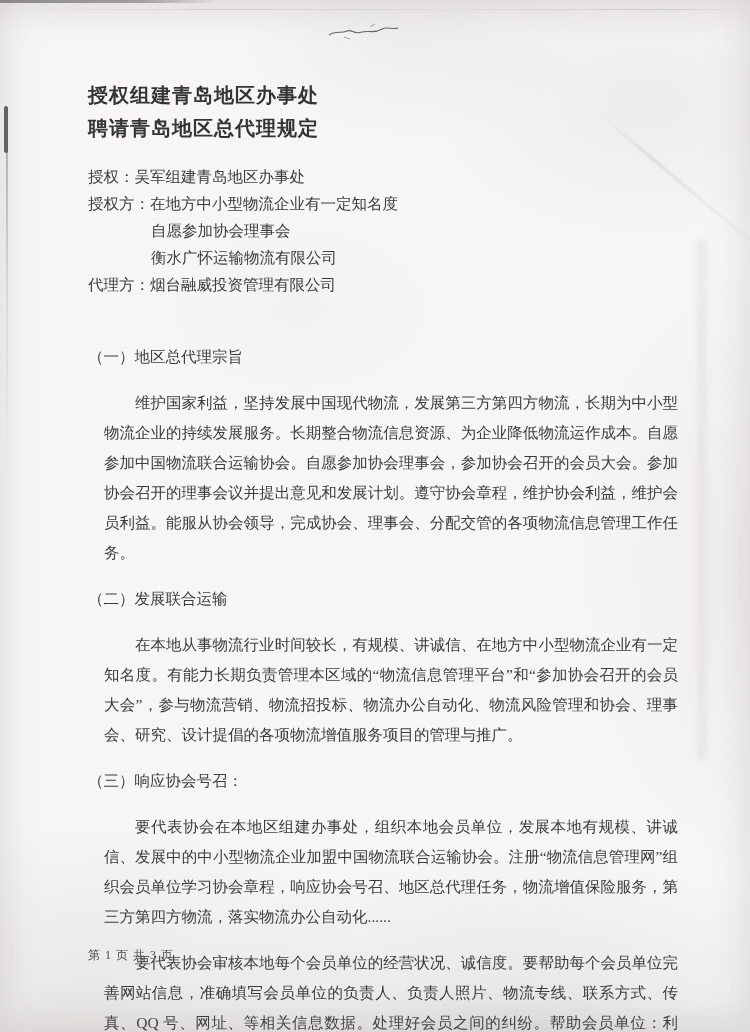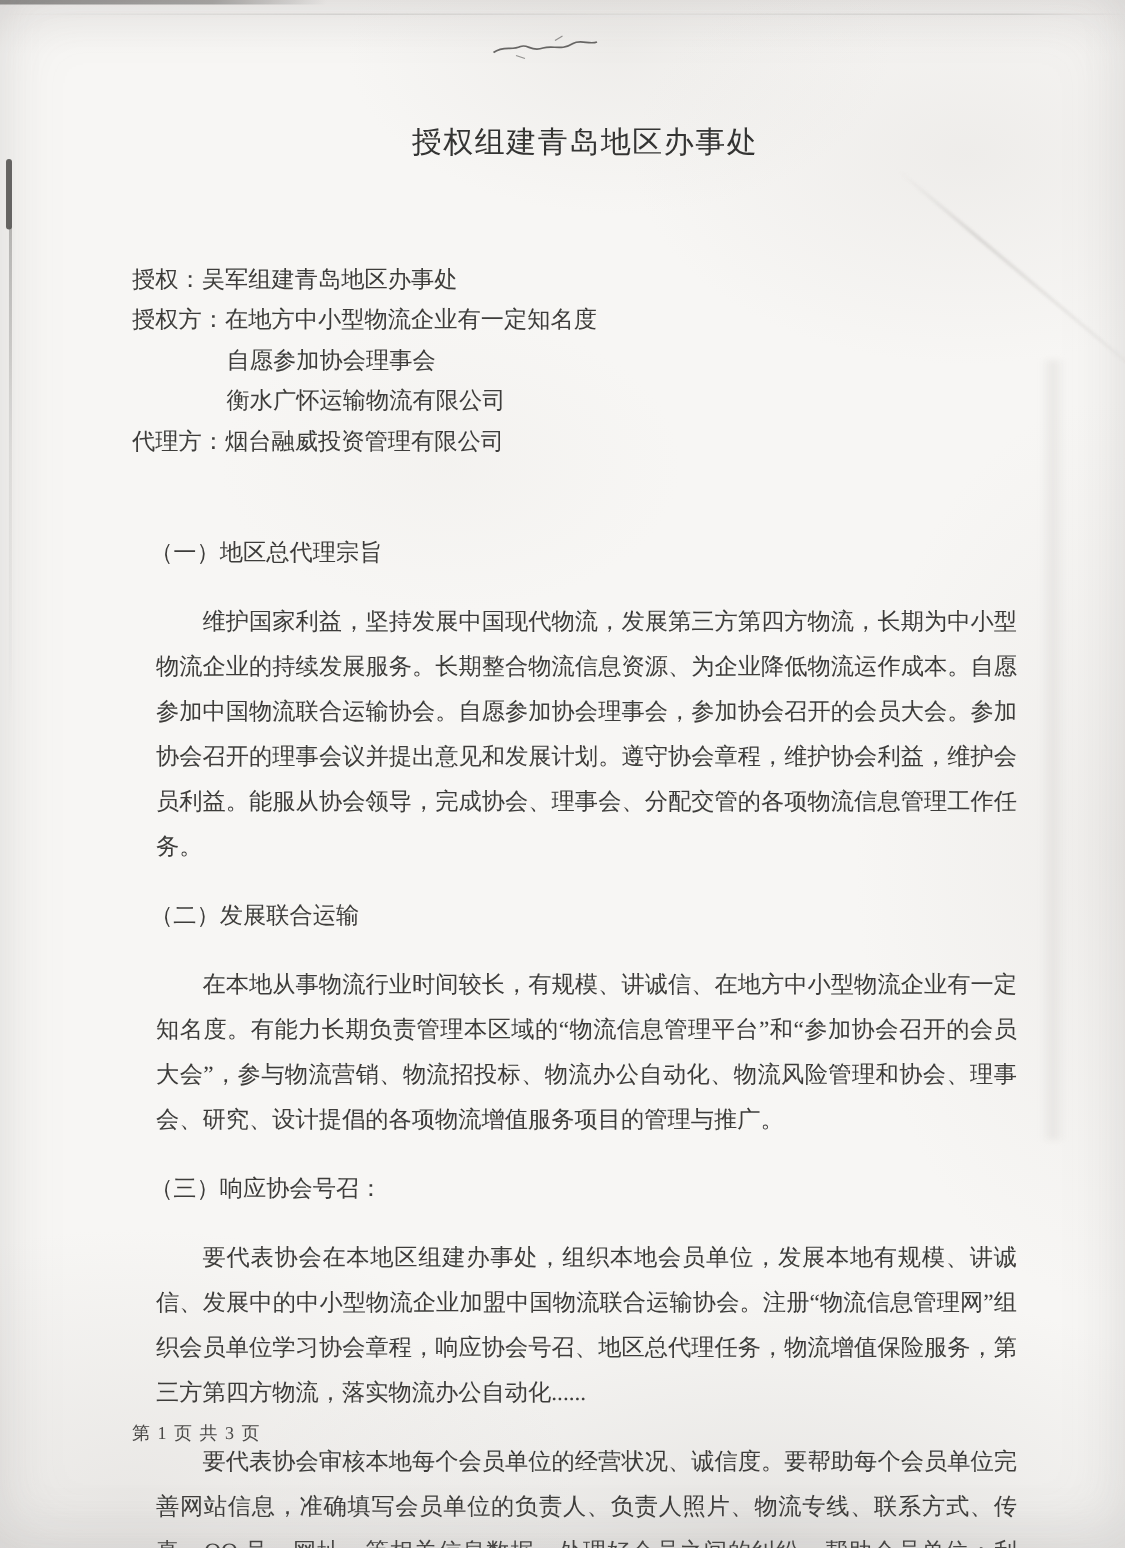--- a/index.html
+++ b/index.html
@@ -65,7 +65,7 @@
   .text-layer { position: absolute; inset: 0; z-index: 2; }
   .title-block {
     position: absolute; left: 88px; top: 79px; width: 604px;
-    text-align: center; font-weight: normal; font-size: 20px; line-height: 33px;
+    font-weight: bold; font-size: 20px; line-height: 33px;
     color: #343433; letter-spacing: 1px;
   }
   .info-block {

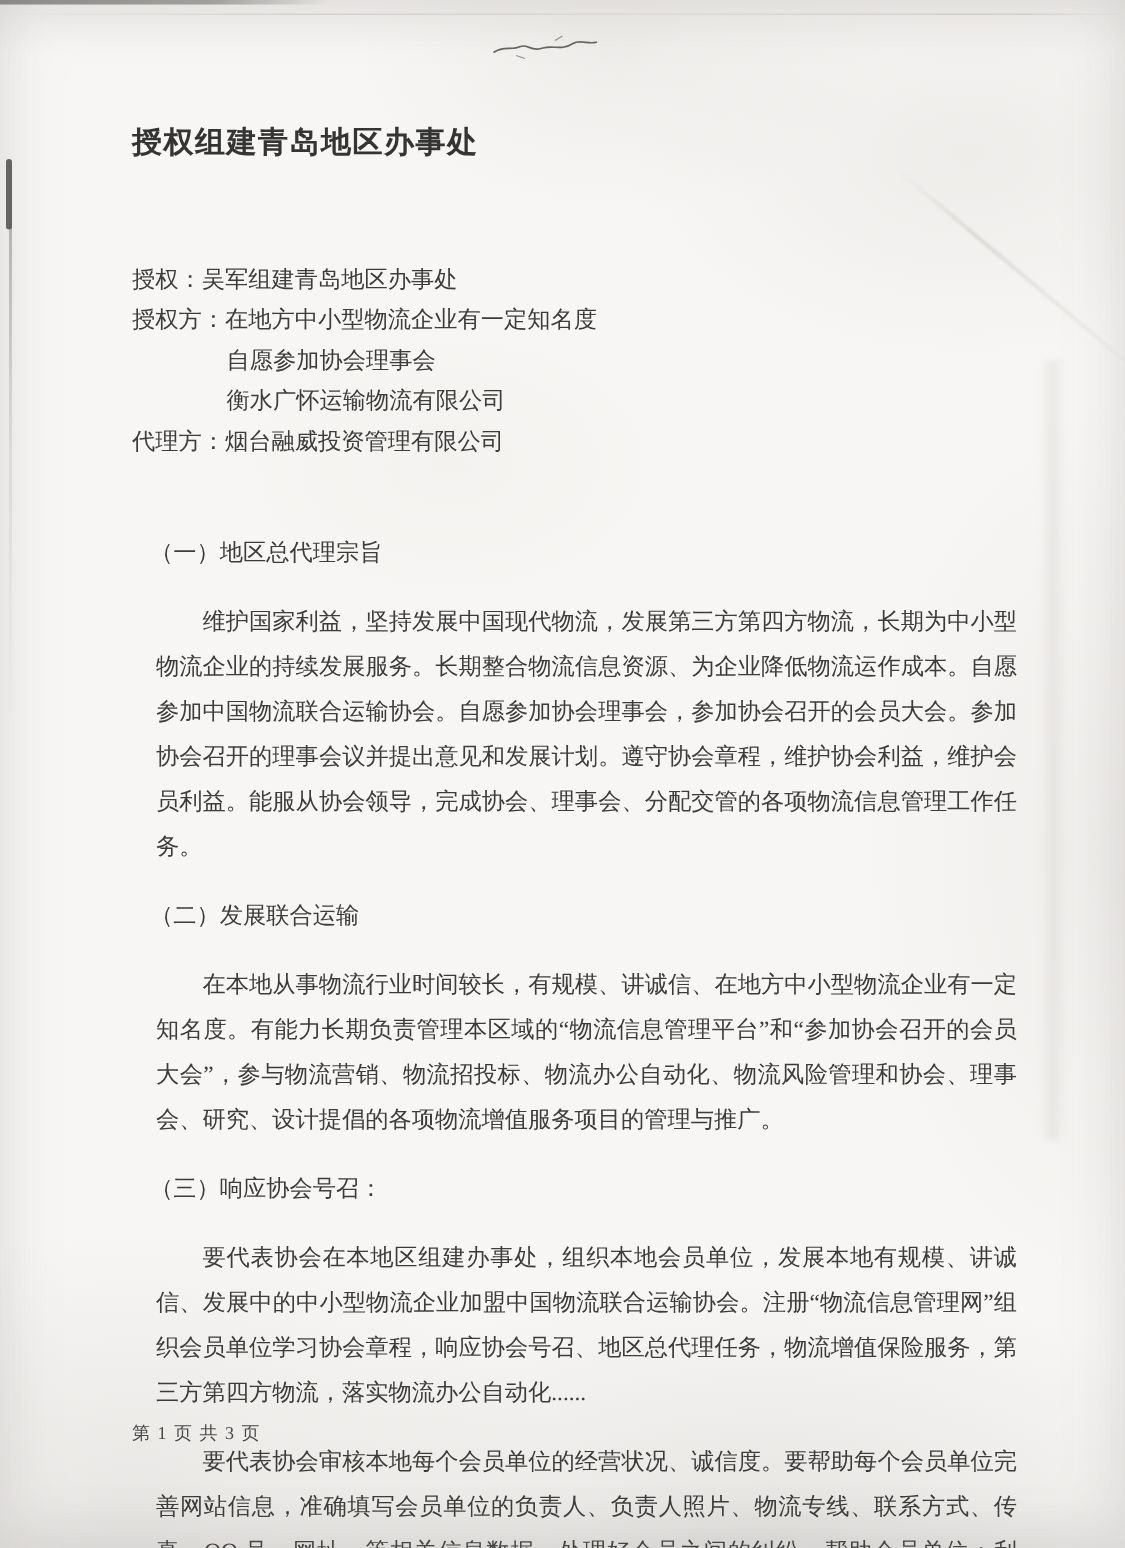--- a/index.html
+++ b/index.html
@@ -105,6 +105,7 @@
 
     <div class="title-block">
       <div>授权组建青岛地区办事处</div>
+      <div>聘请青岛地区总代理规定</div>
     </div>
 
     <div class="info-block">

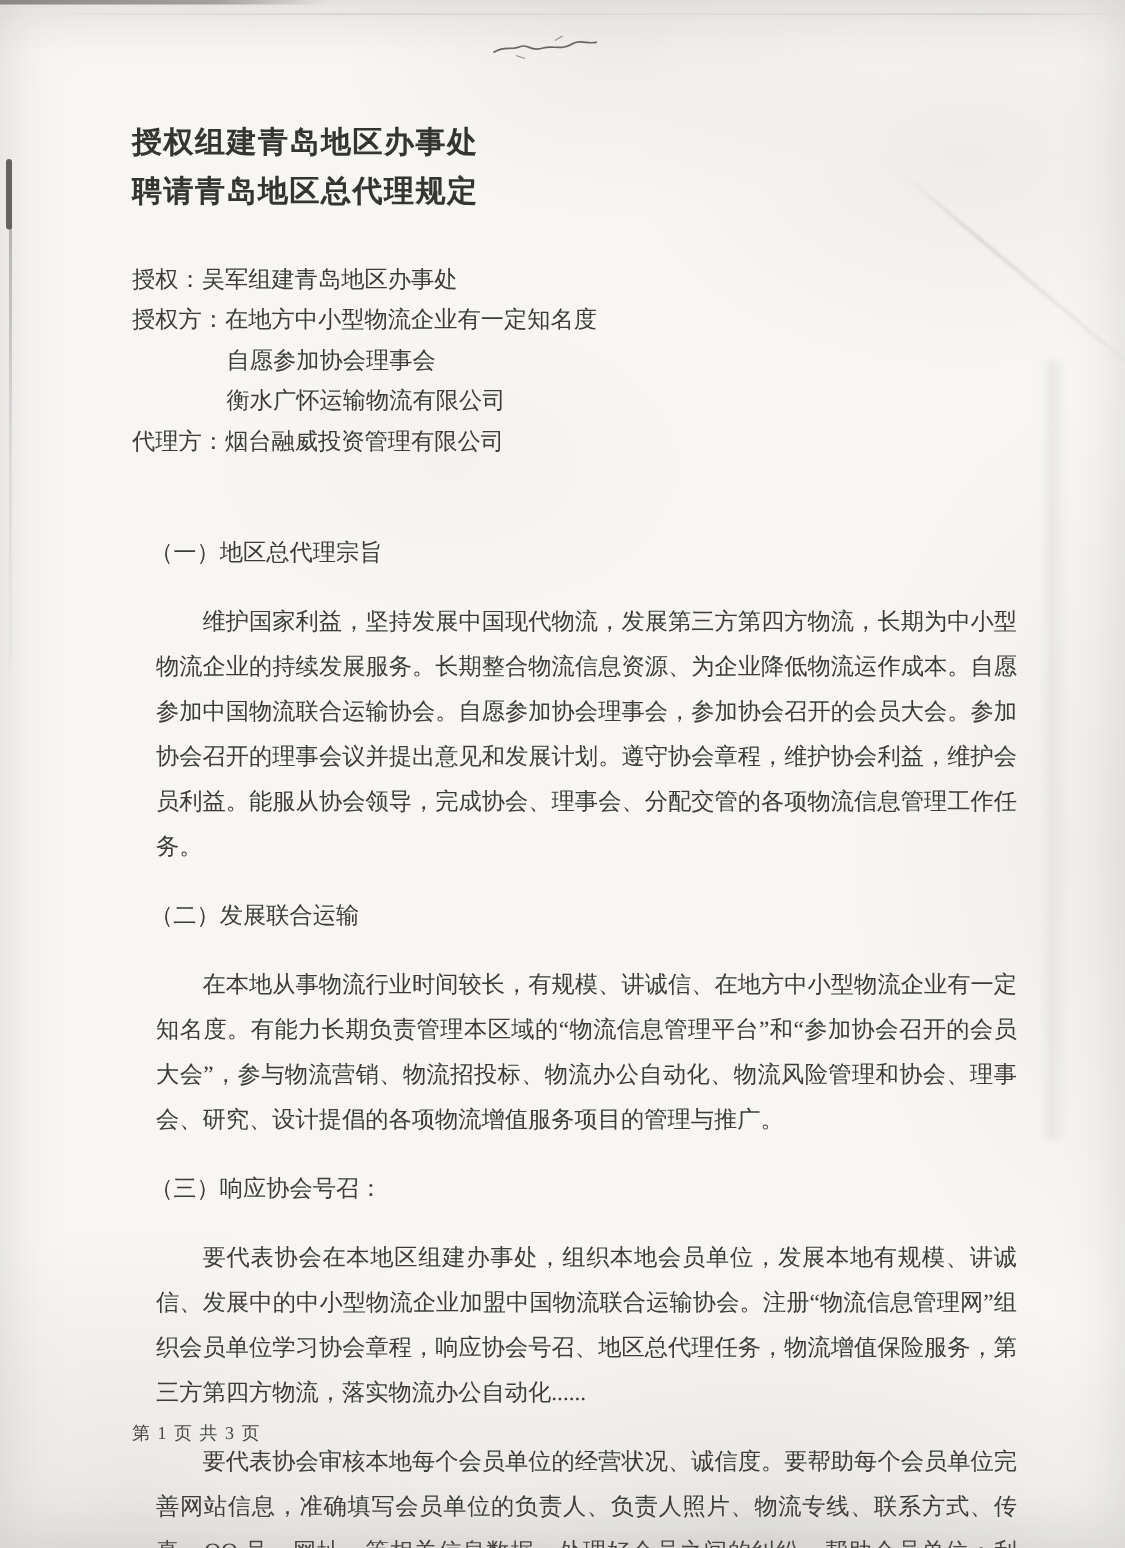--- a/index.html
+++ b/index.html
@@ -70,7 +70,7 @@
   }
   .info-block {
     position: absolute; left: 88px; top: 163px; width: 604px;
-    font-size: 15.5px; line-height: 27px; margin-top: 10px;
+    font-size: 15.5px; line-height: 27px;
   }
   .info-cont { padding-left: 63px; }
   .body-block {

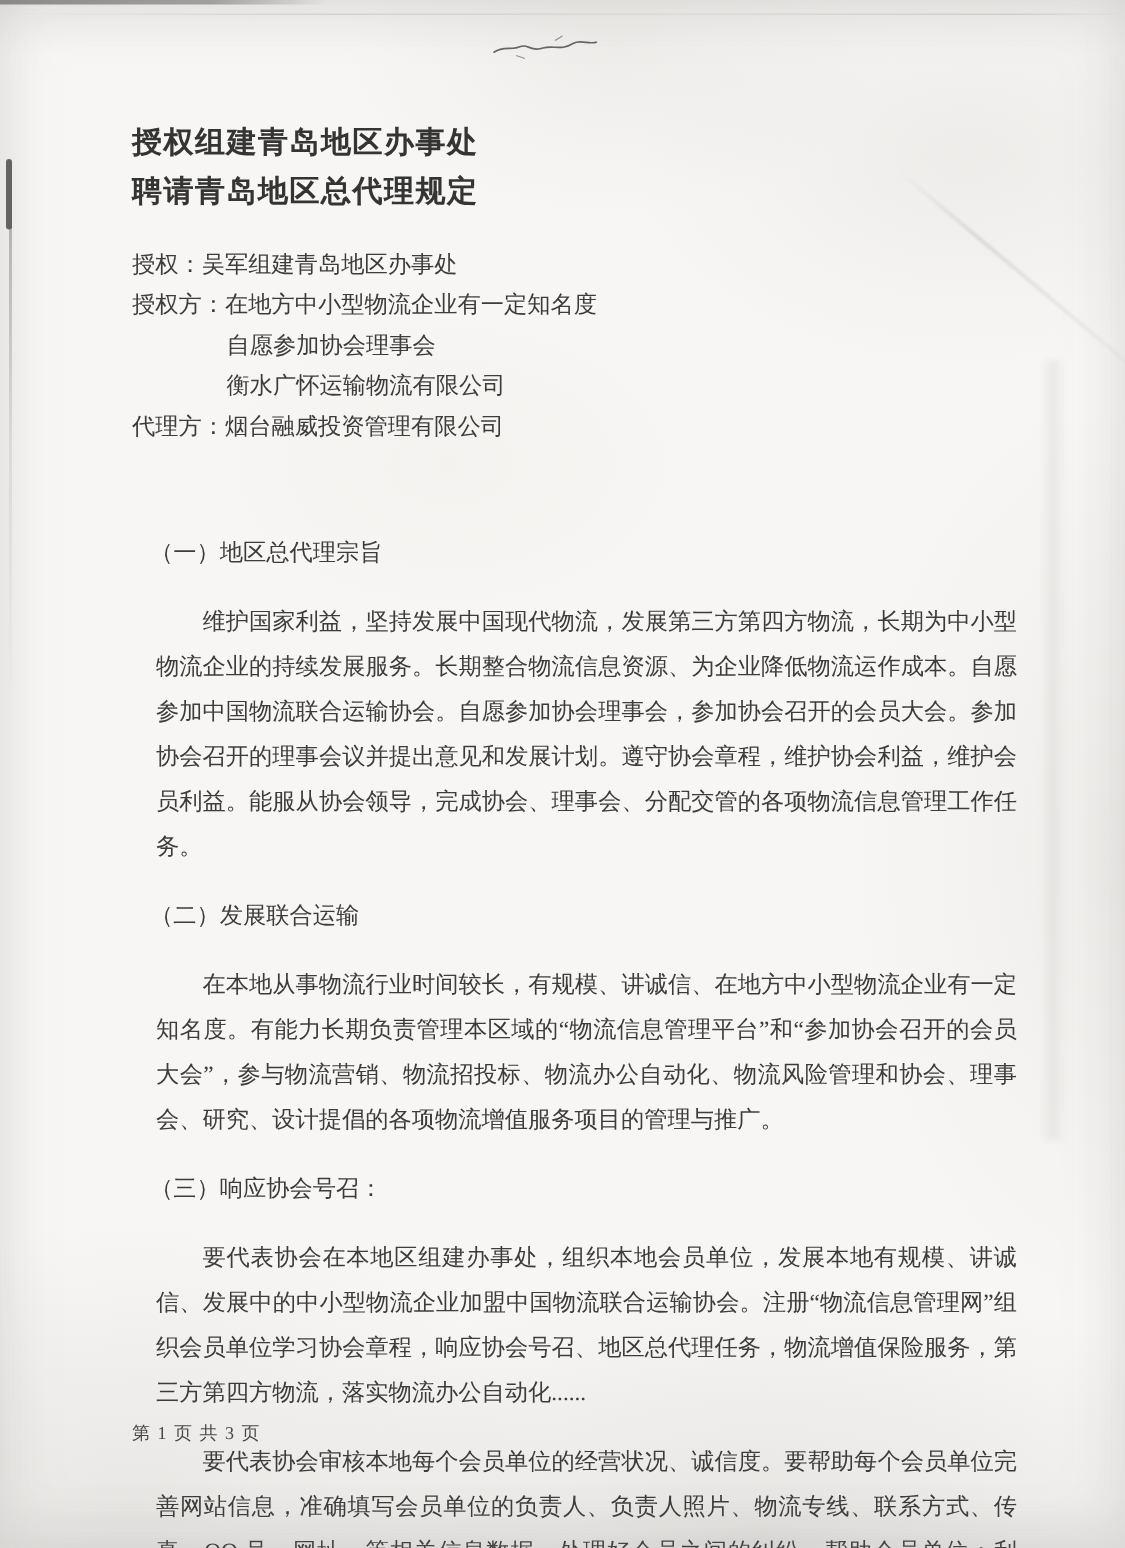--- a/index.html
+++ b/index.html
@@ -78,7 +78,7 @@
     font-size: 15.5px; line-height: 30px;
     text-align: justify;
   }
-  .heading { margin: 12px; }
+  .heading { margin: 0; }
   .para { margin: 16px; text-indent: 2em; }
   .footer-line {
     position: absolute; left: 88px; top: 947px; width: 604px;

